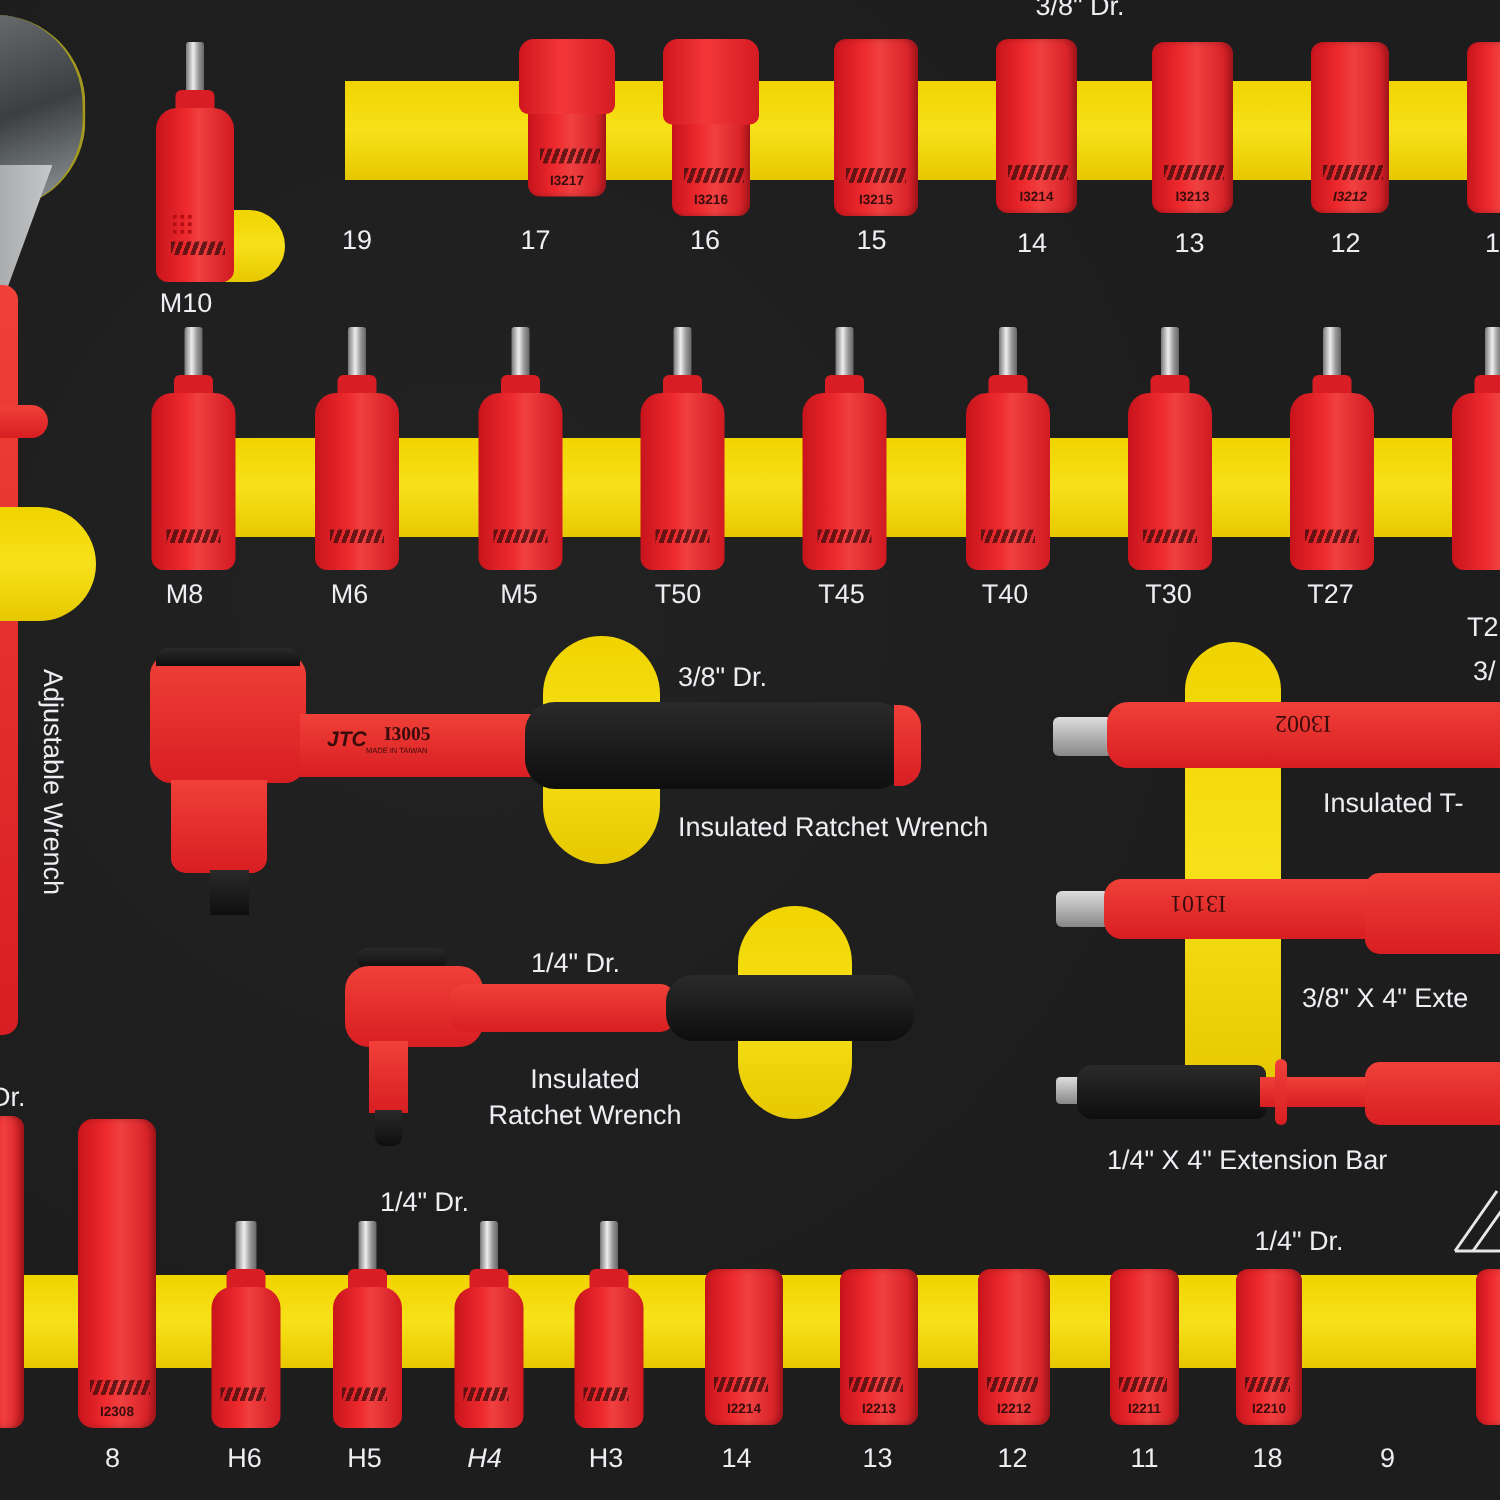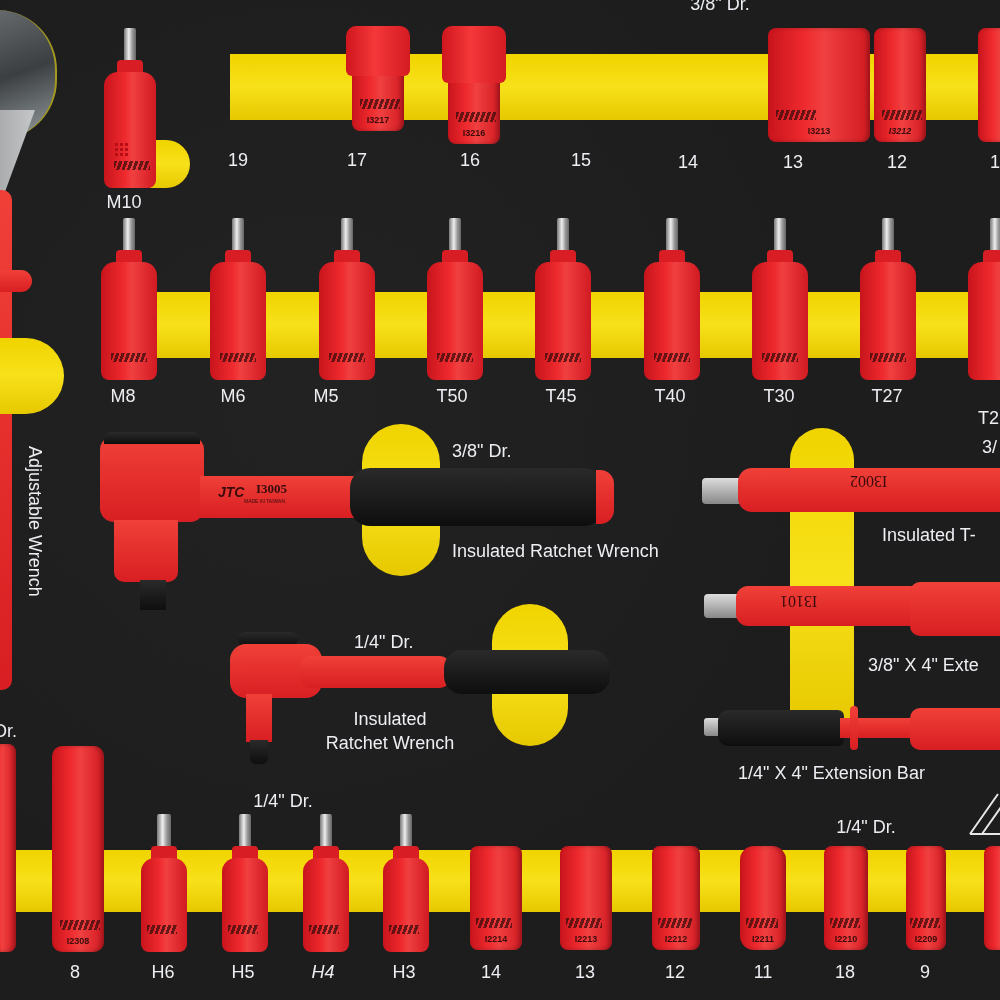--- a/index.html
+++ b/index.html
@@ -81,6 +81,10 @@
     </div>
   <div class="label c" style="left:470px;top:150px;">16</div>
 
+  <div class="socket" style="left:556px;top:26px;width:56px;height:118px;">
+      <div class="logo"></div>
+      <div class="code">I3215</div>
+    </div>
   <div class="label c" style="left:581px;top:150px;">15</div>
 
   <div class="label c" style="left:688px;top:152px;">14</div>

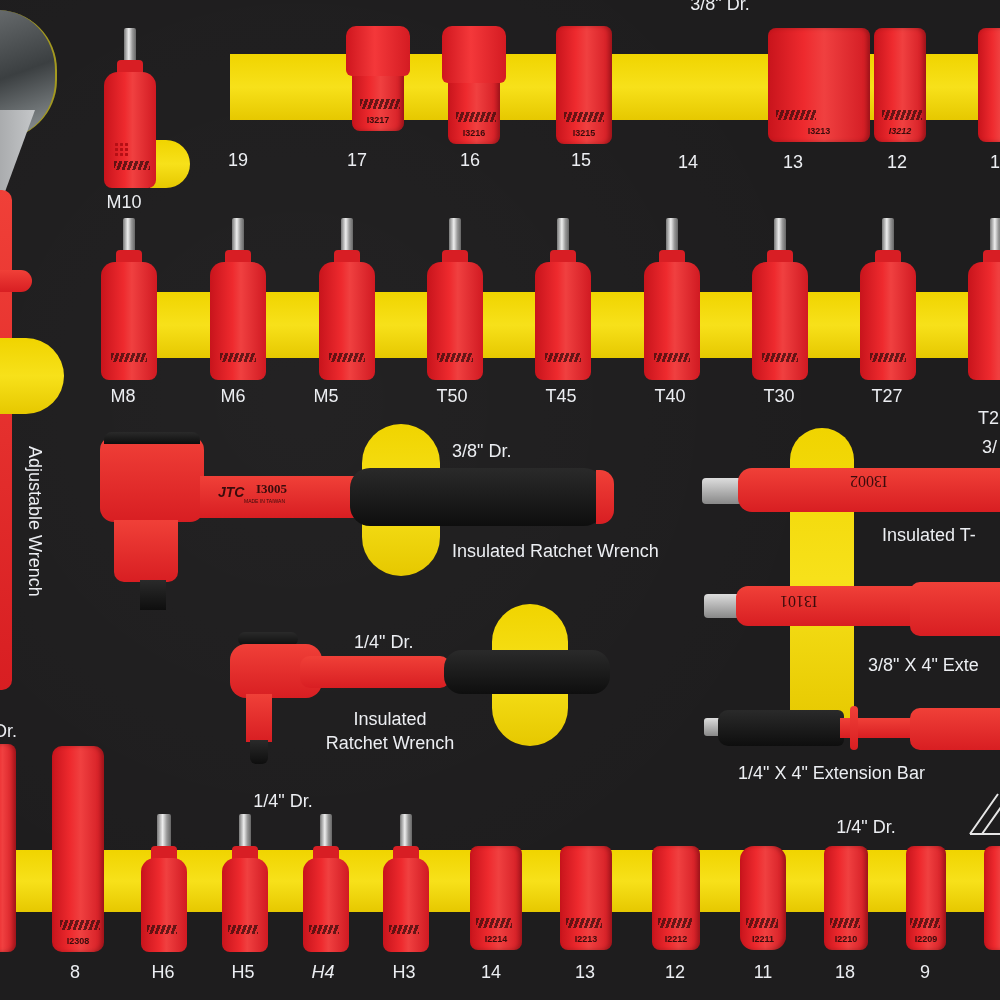--- a/index.html
+++ b/index.html
@@ -87,6 +87,10 @@
     </div>
   <div class="label c" style="left:581px;top:150px;">15</div>
 
+  <div class="socket" style="left:664px;top:26px;width:54px;height:116px;">
+      <div class="logo"></div>
+      <div class="code">I3214</div>
+    </div>
   <div class="label c" style="left:688px;top:152px;">14</div>
 
   <div class="socket" style="left:768px;top:28px;width:54px;height:114px;padding-left:48px;">

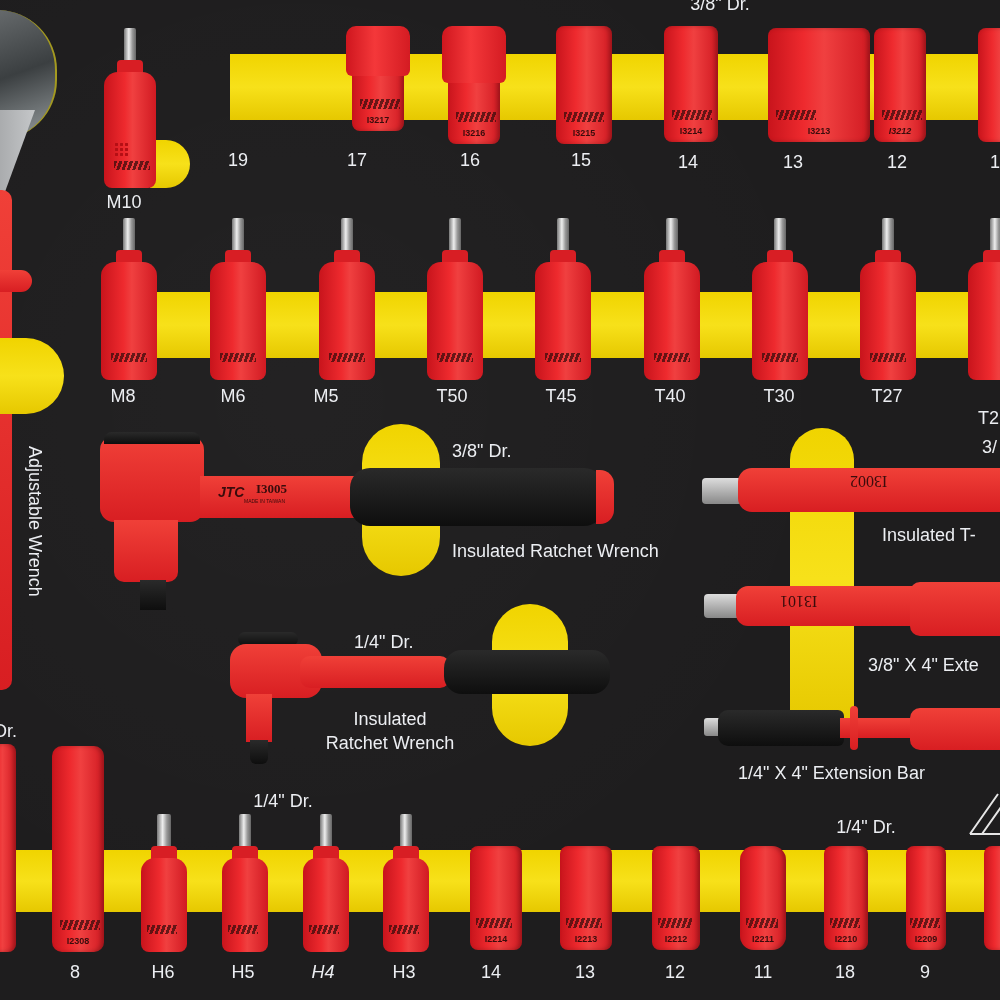--- a/index.html
+++ b/index.html
@@ -93,7 +93,7 @@
     </div>
   <div class="label c" style="left:688px;top:152px;">14</div>
 
-  <div class="socket" style="left:768px;top:28px;width:54px;height:114px;padding-left:48px;">
+  <div class="socket" style="left:768px;top:28px;width:54px;height:114px;">
       <div class="logo"></div>
       <div class="code">I3213</div>
     </div>

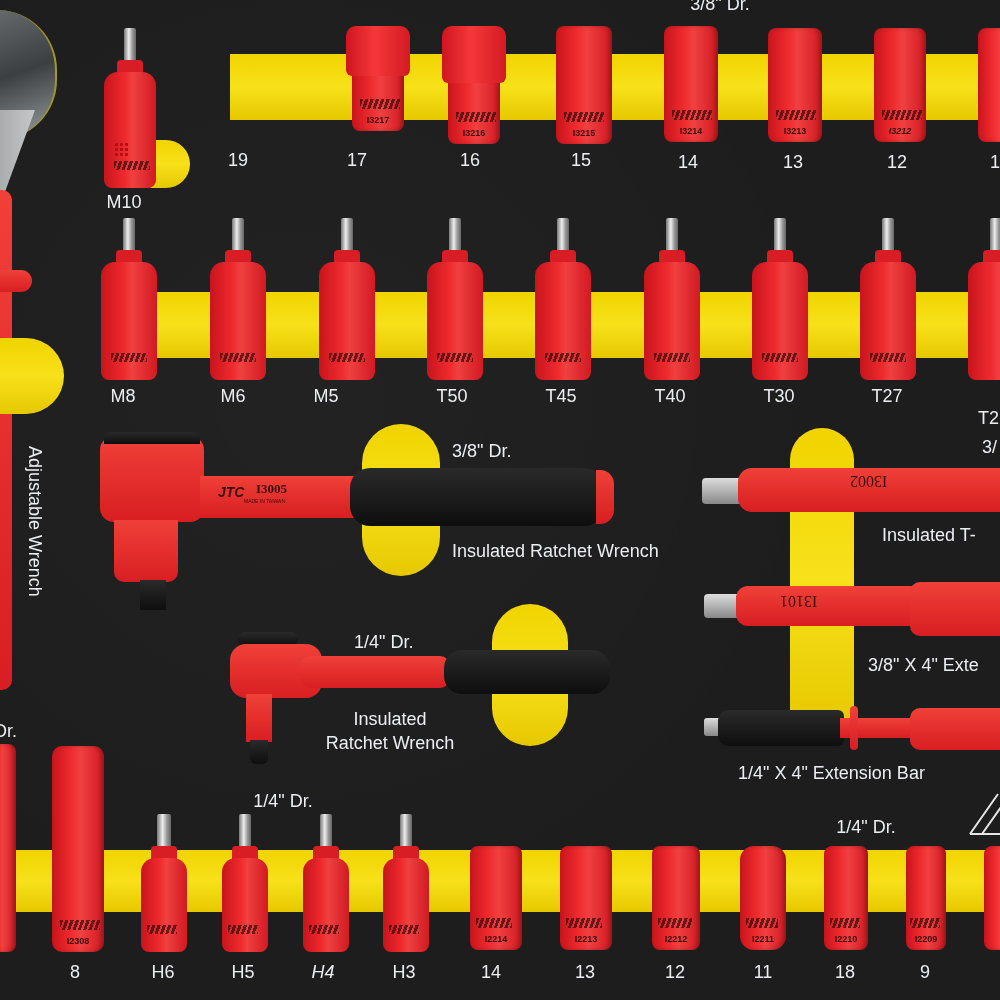--- a/index.html
+++ b/index.html
@@ -135,7 +135,7 @@
         <div class="logo"></div>
       </div>
     </div>
-  <div class="label c" style="left:326px;top:386px;text-align:right;">M5</div>
+  <div class="label c" style="left:346px;top:386px;text-align:right;">M5</div>
 
   <div class="bit" style="left:427px;top:218px;width:56px;height:162px;">
       <div class="tip"></div>

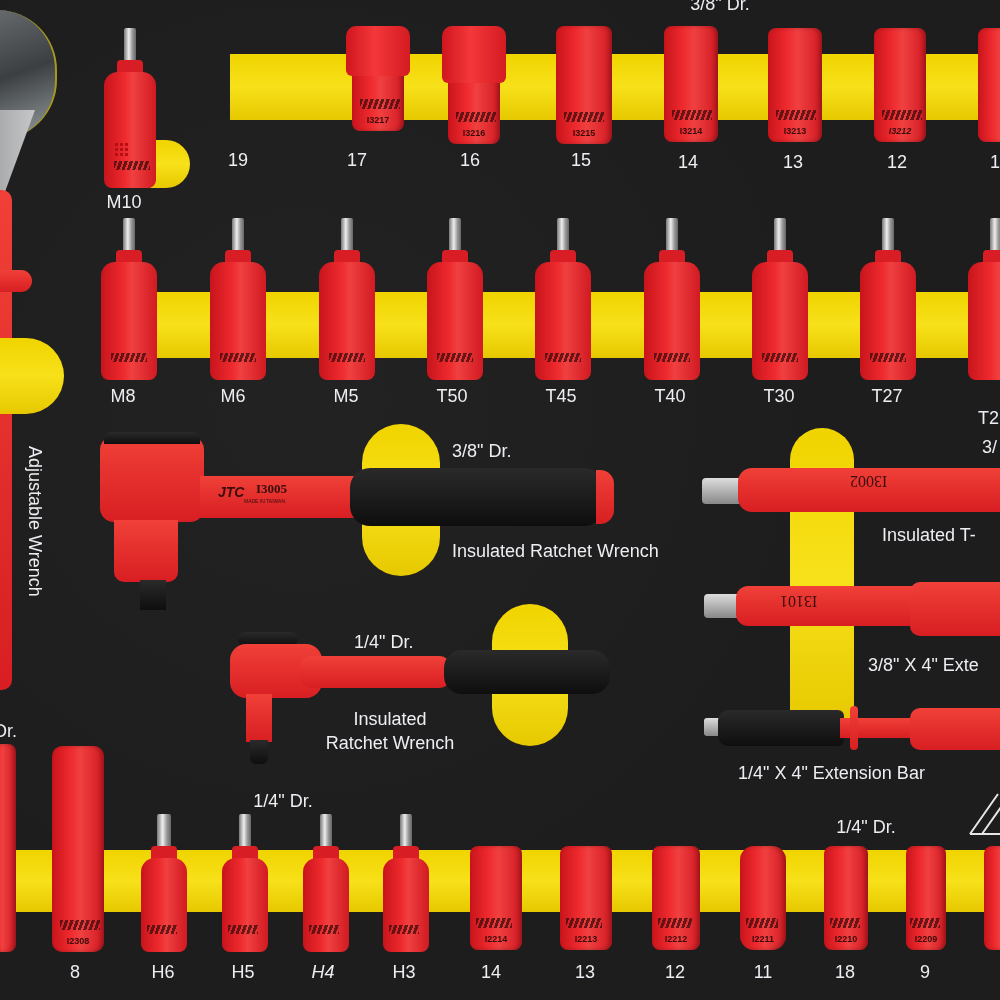--- a/index.html
+++ b/index.html
@@ -319,7 +319,7 @@
     </div>
   <div class="label c" style="left:675px;top:962px;">12</div>
 
-  <div class="socket" style="left:740px;top:846px;width:46px;height:104px;border-radius:14px;">
+  <div class="socket" style="left:740px;top:846px;width:46px;height:104px;">
       <div class="logo" style="left:6px;width:32px;"></div>
       <div class="code">I2211</div>
     </div>

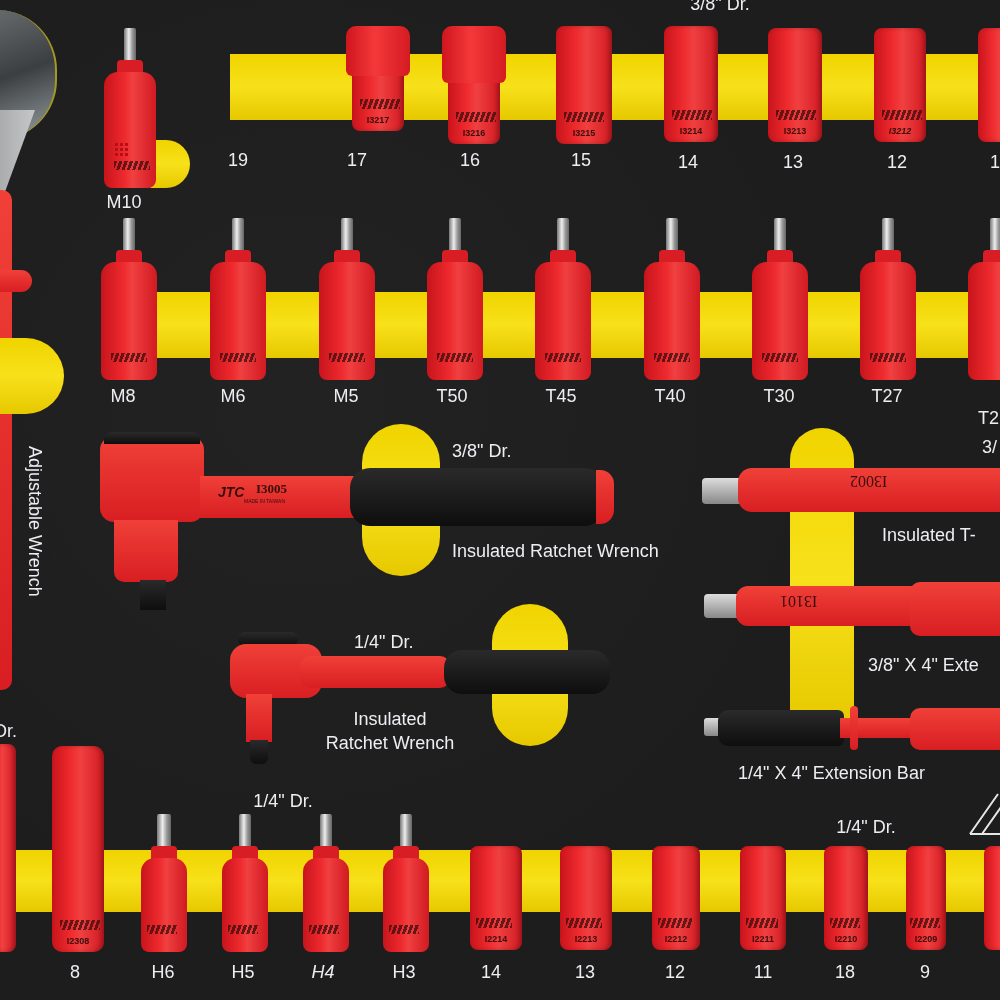--- a/index.html
+++ b/index.html
@@ -331,10 +331,6 @@
     </div>
   <div class="label c" style="left:845px;top:962px;">18</div>
 
-  <div class="socket" style="left:906px;top:846px;width:40px;height:104px;">
-      <div class="logo" style="left:4px;width:30px;"></div>
-      <div class="code">I2209</div>
-    </div>
   <div class="label c" style="left:925px;top:962px;">9</div>
 
   <div class="socket" style="left:984px;top:846px;width:30px;height:104px;"></div>

